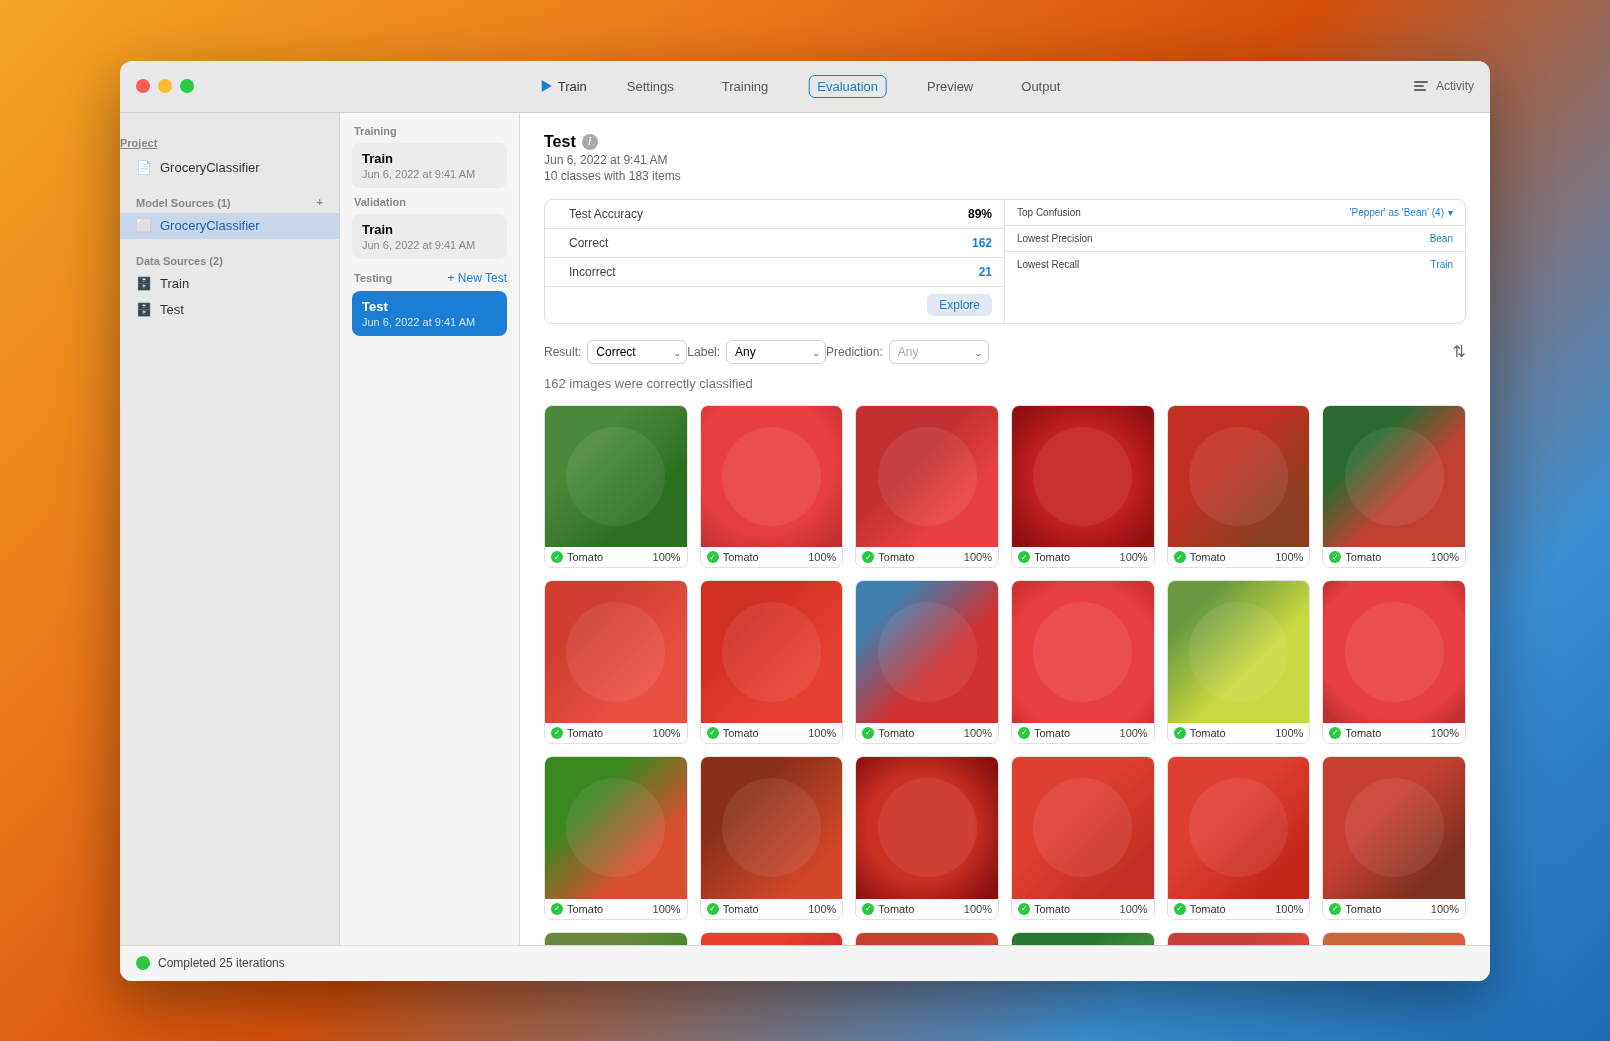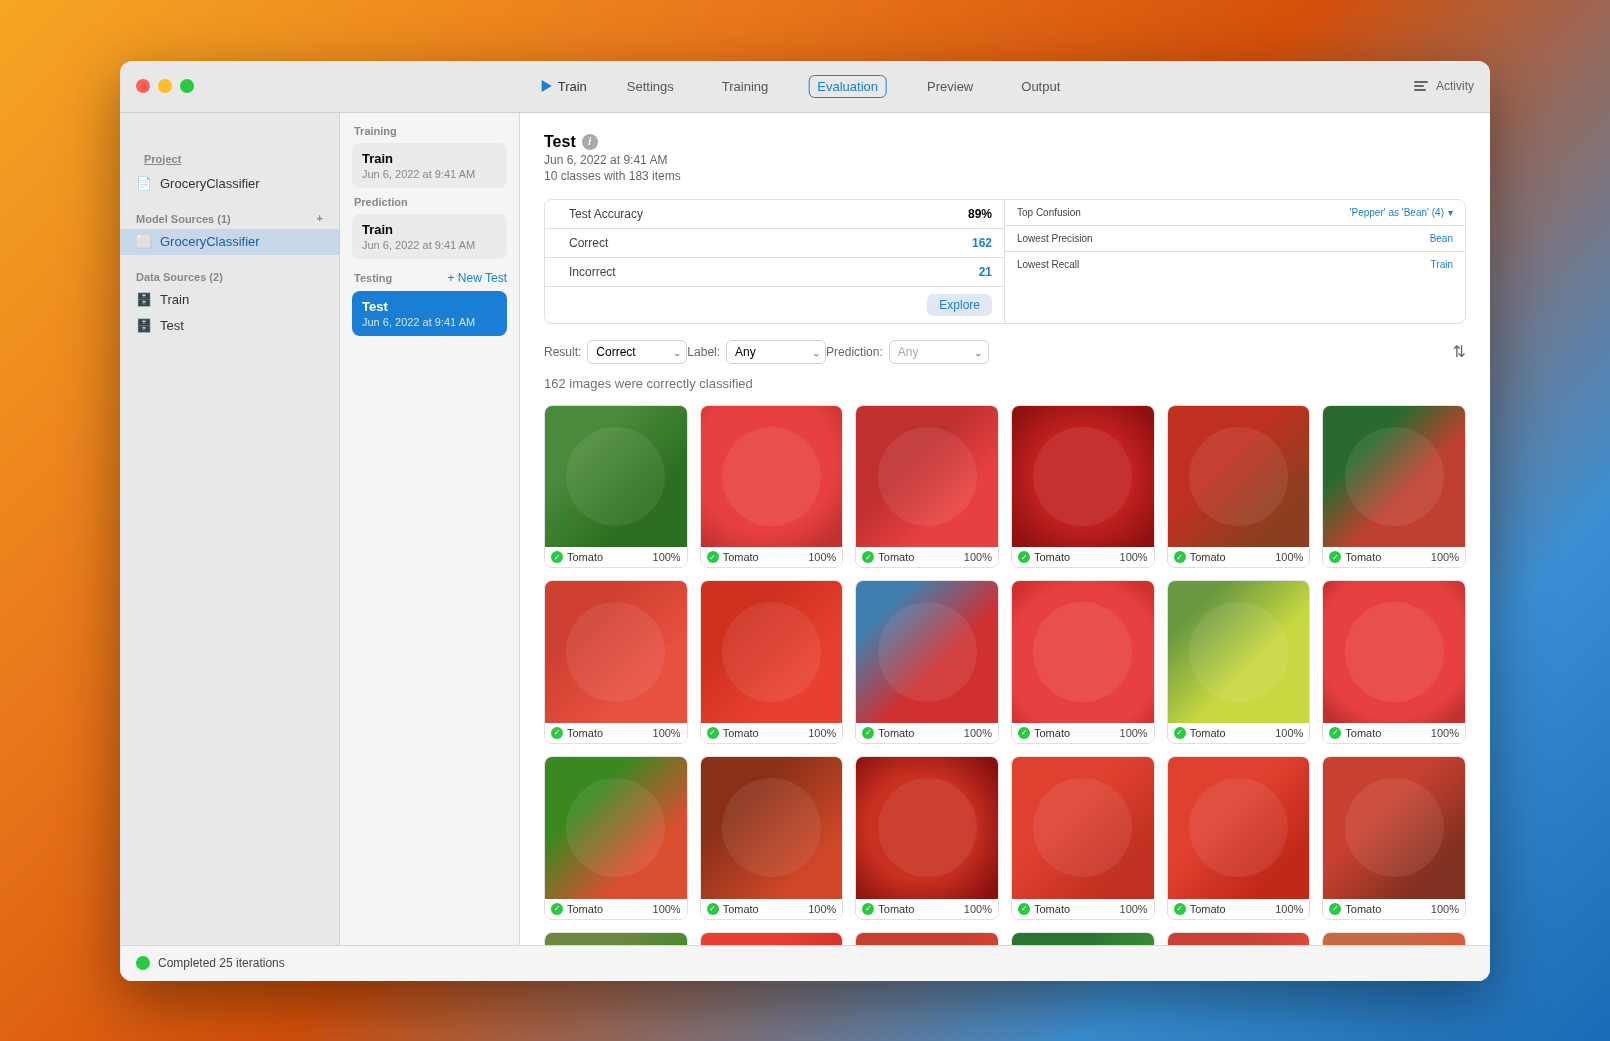--- a/index.html
+++ b/index.html
@@ -94,9 +94,9 @@
       font-size: 11px;
       color: #888;
       font-weight: 600;
-      padding: 0 24px;
+      padding: 0 0;
       margin-bottom: 6px;
-      margin-top: 24px;
+      margin-top: 8px;
       text-decoration: underline;
     }
     .sidebar-item {

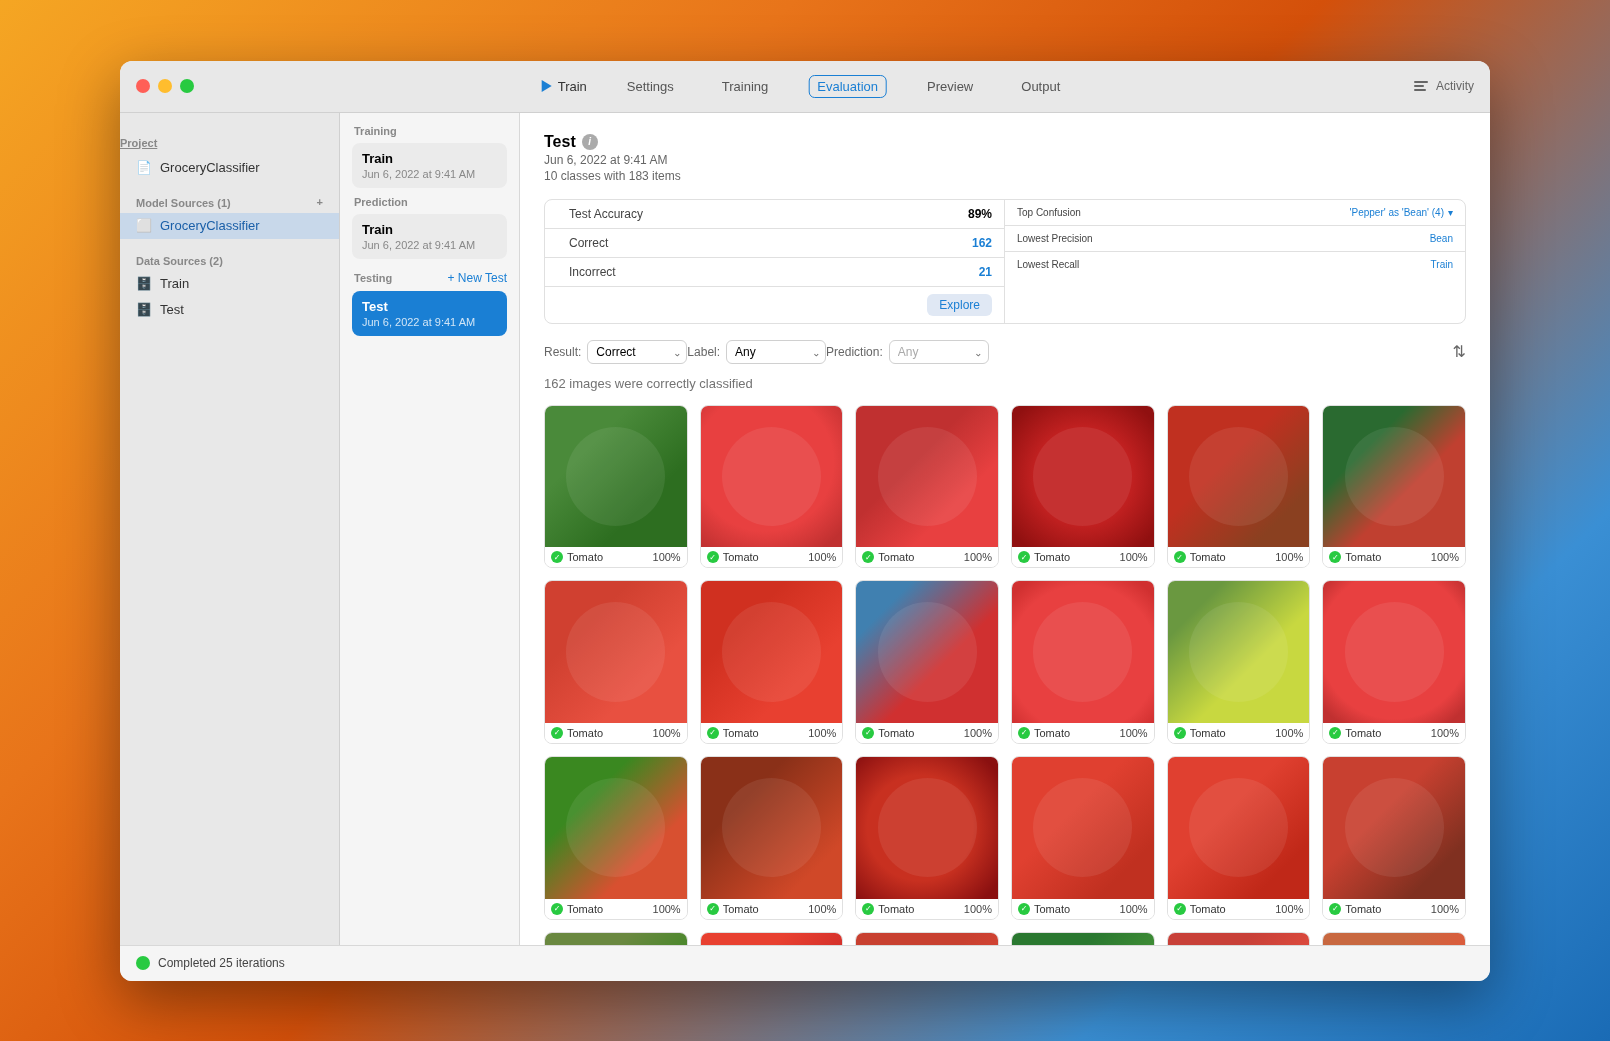--- a/index.html
+++ b/index.html
@@ -501,7 +501,7 @@
         <div class="data-item-sub">Jun 6, 2022 at 9:41 AM</div>
       </div>
 
-      <div class="section-title">Prediction</div>
+      <div class="section-title">Validation</div>
       <div class="data-item">
         <div class="data-item-title">Train</div>
         <div class="data-item-sub">Jun 6, 2022 at 9:41 AM</div>

